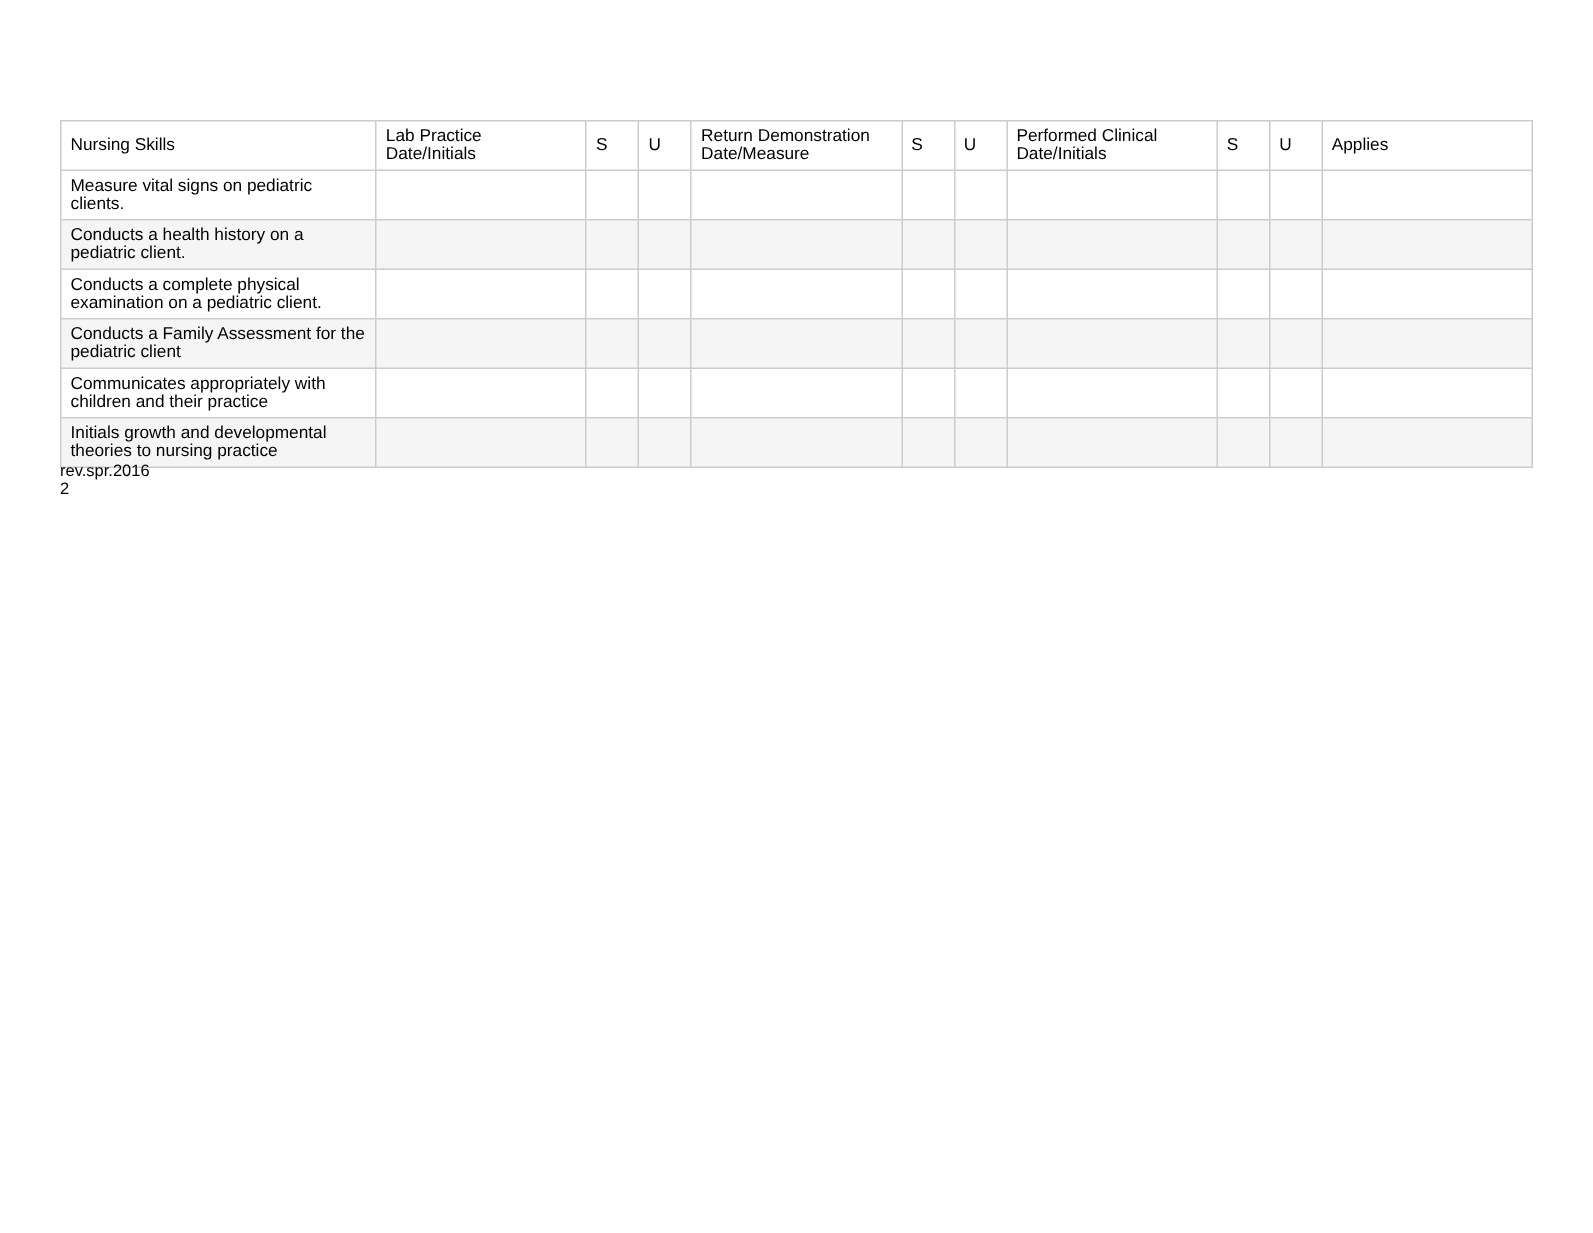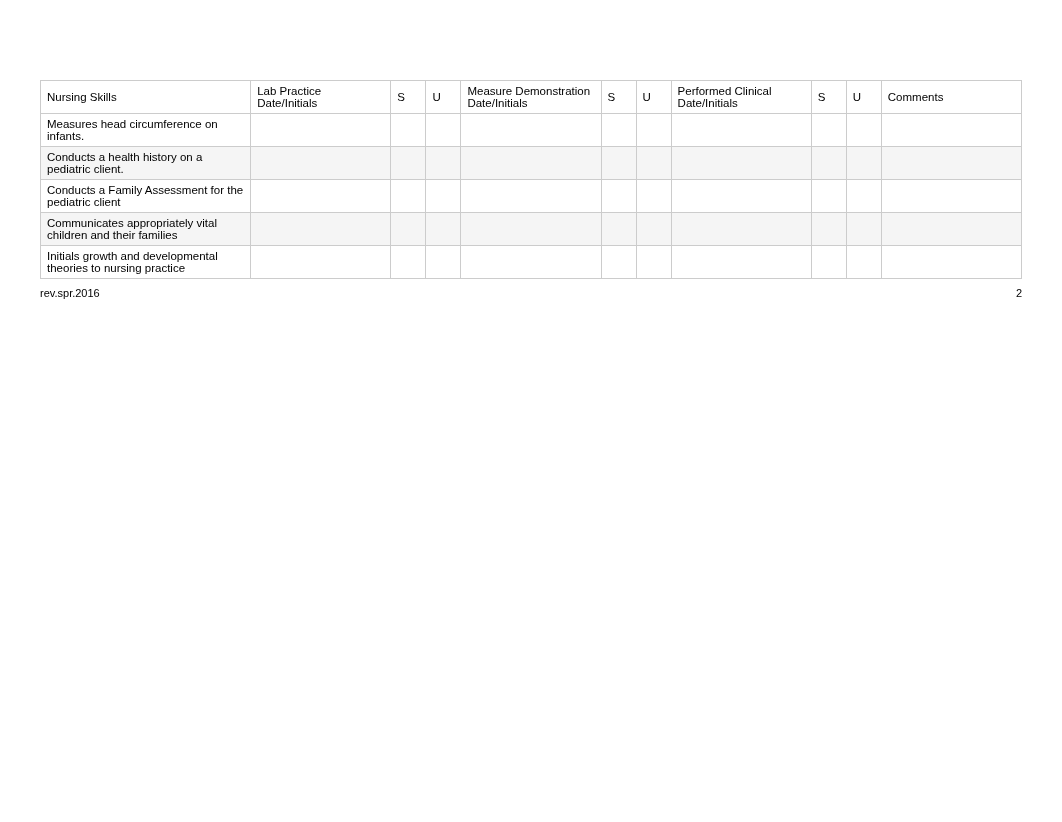--- a/index.html
+++ b/index.html
@@ -85,7 +85,7 @@
           <th class="medium">Lab Practice Date/Initials</th>
           <th class="narrow">S</th>
           <th class="narrow">U</th>
-          <th class="medium">Measure Demonstration Date/Initials</th>
+          <th class="medium">Return Demonstration Date/Measure</th>
           <th class="narrow">S</th>
           <th class="narrow">U</th>
           <th class="medium">Performed Clinical Date/Initials</th>

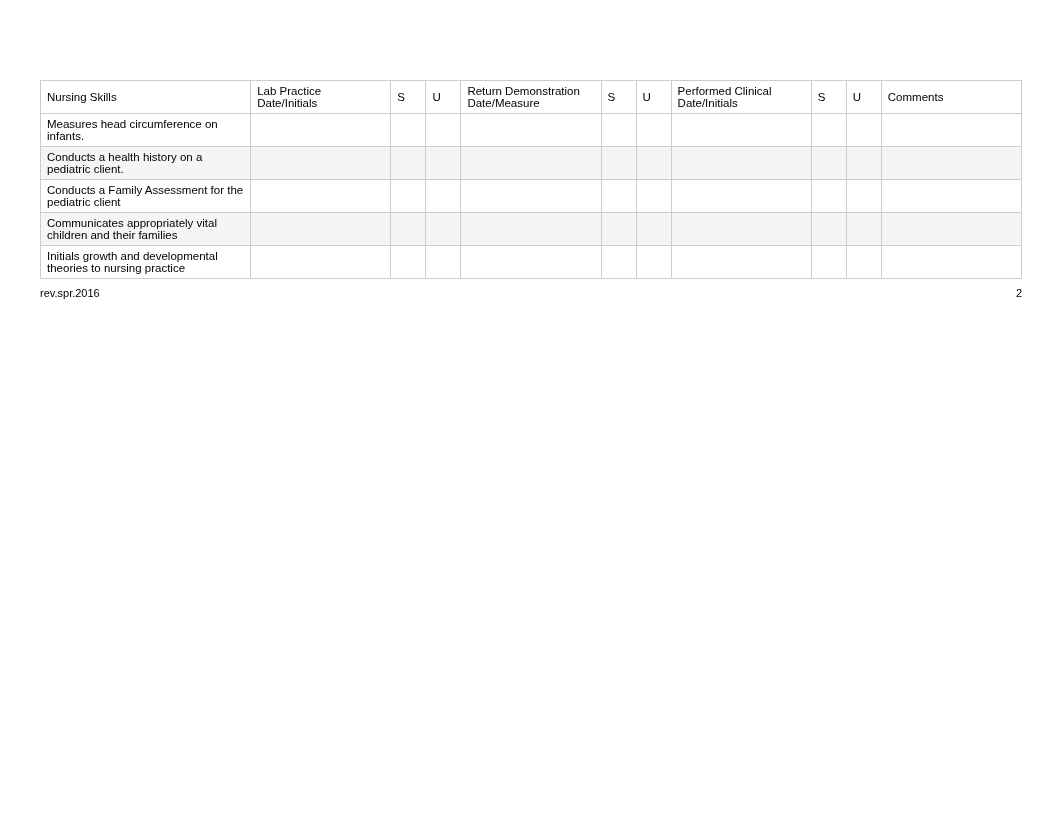--- a/index.html
+++ b/index.html
@@ -91,7 +91,7 @@
           <th class="medium">Performed Clinical Date/Initials</th>
           <th class="narrow">S</th>
           <th class="narrow">U</th>
-          <th class="medium">Comments</th>
+          <th class="medium">Applies</th>
         </tr>
     </thead>
     <tbody id="table-body">

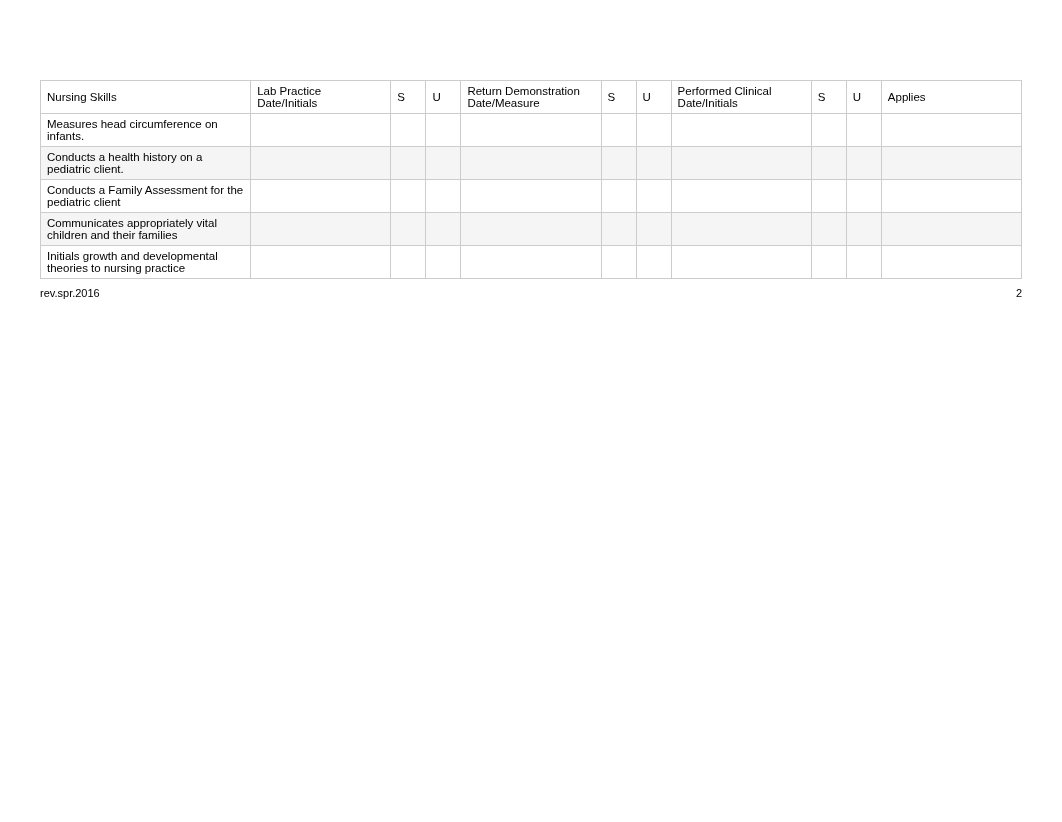--- a/index.html
+++ b/index.html
@@ -95,6 +95,19 @@
         </tr>
     </thead>
     <tbody id="table-body">
+    <tr>
+          <td class="skill-cell">Measure vital signs on pediatric clients.</td>
+          <td class="medium"></td>
+          <td class="narrow"></td>
+          <td class="narrow"></td>
+          <td class="medium"></td>
+          <td class="narrow"></td>
+          <td class="narrow"></td>
+          <td class="medium"></td>
+          <td class="narrow"></td>
+          <td class="narrow"></td>
+          <td class="medium"></td>
+        </tr>
         <tr>
           <td class="skill-cell">Measures head circumference on infants.</td>
           <td class="medium"></td>

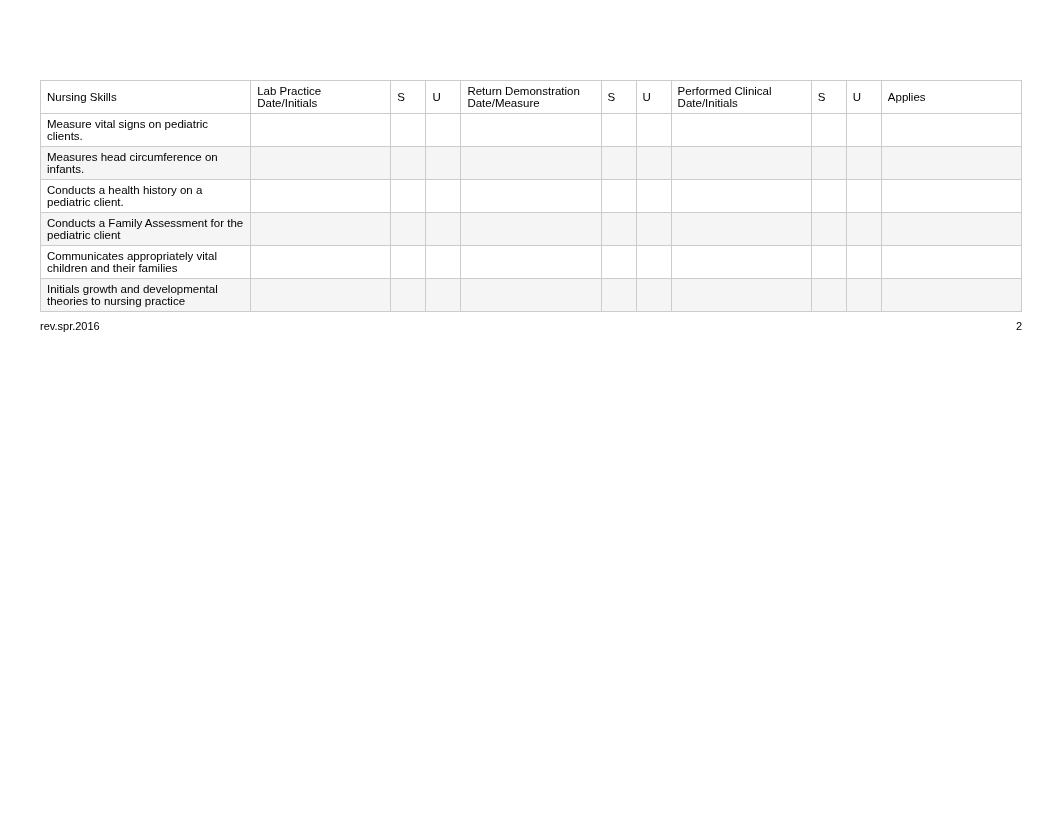--- a/index.html
+++ b/index.html
@@ -109,19 +109,6 @@
           <td class="medium"></td>
         </tr>
         <tr>
-          <td class="skill-cell">Measures head circumference on infants.</td>
-          <td class="medium"></td>
-          <td class="narrow"></td>
-          <td class="narrow"></td>
-          <td class="medium"></td>
-          <td class="narrow"></td>
-          <td class="narrow"></td>
-          <td class="medium"></td>
-          <td class="narrow"></td>
-          <td class="narrow"></td>
-          <td class="medium"></td>
-        </tr>
-        <tr>
           <td class="skill-cell">Conducts a health history on a pediatric client.</td>
           <td class="medium"></td>
           <td class="narrow"></td>

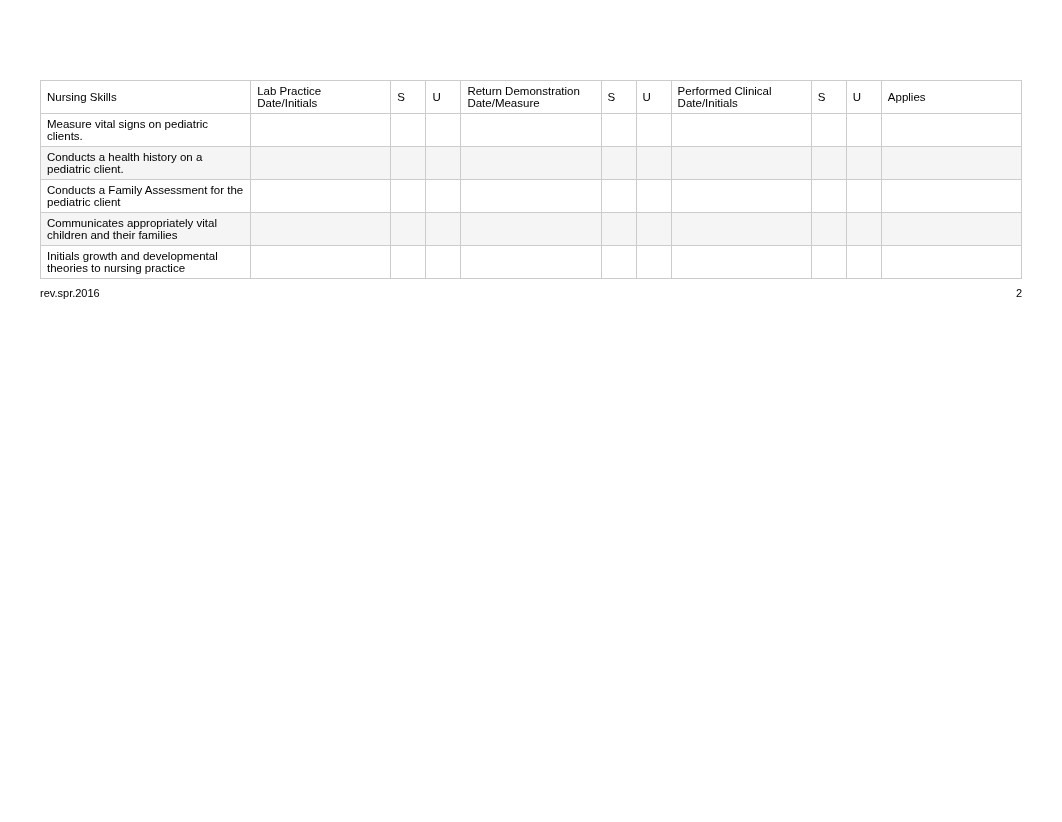--- a/index.html
+++ b/index.html
@@ -122,6 +122,19 @@
           <td class="medium"></td>
         </tr>
         <tr>
+          <td class="skill-cell">Conducts a complete physical examination on a pediatric client.</td>
+          <td class="medium"></td>
+          <td class="narrow"></td>
+          <td class="narrow"></td>
+          <td class="medium"></td>
+          <td class="narrow"></td>
+          <td class="narrow"></td>
+          <td class="medium"></td>
+          <td class="narrow"></td>
+          <td class="narrow"></td>
+          <td class="medium"></td>
+        </tr>
+        <tr>
           <td class="skill-cell">Conducts a Family Assessment for the pediatric client</td>
           <td class="medium"></td>
           <td class="narrow"></td>

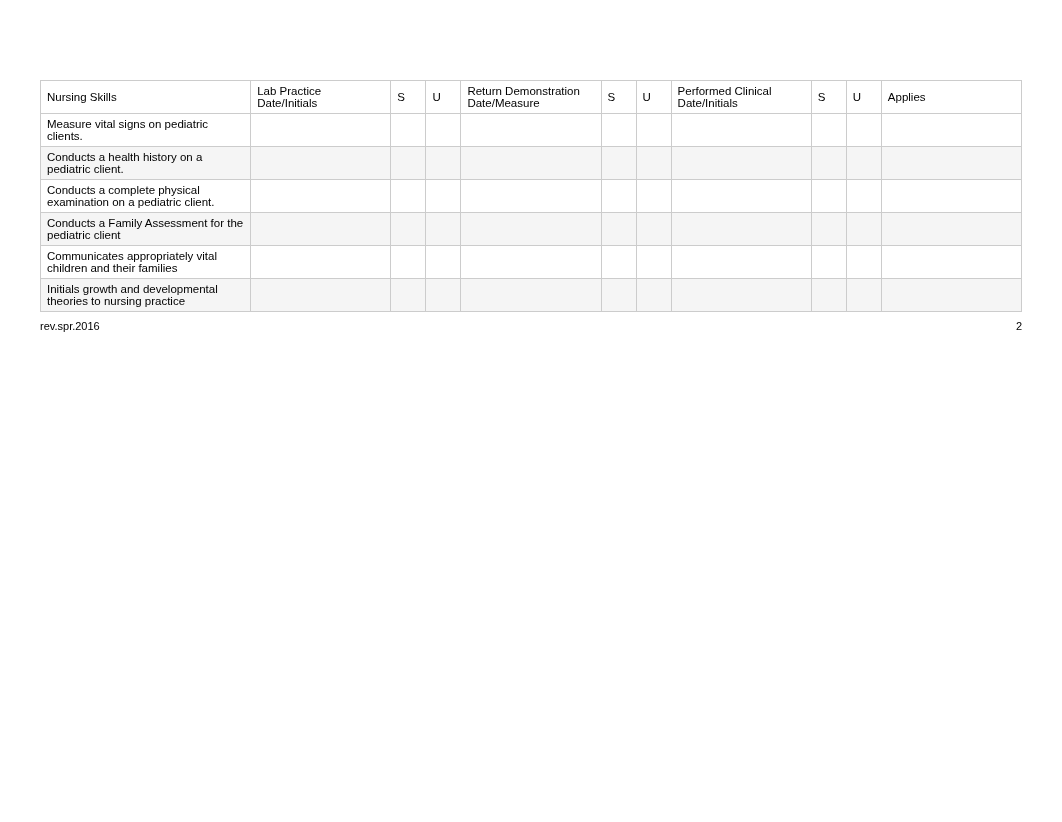--- a/index.html
+++ b/index.html
@@ -148,7 +148,7 @@
           <td class="medium"></td>
         </tr>
         <tr>
-          <td class="skill-cell">Communicates appropriately vital children and their families</td>
+          <td class="skill-cell">Communicates appropriately with children and their practice</td>
           <td class="medium"></td>
           <td class="narrow"></td>
           <td class="narrow"></td>

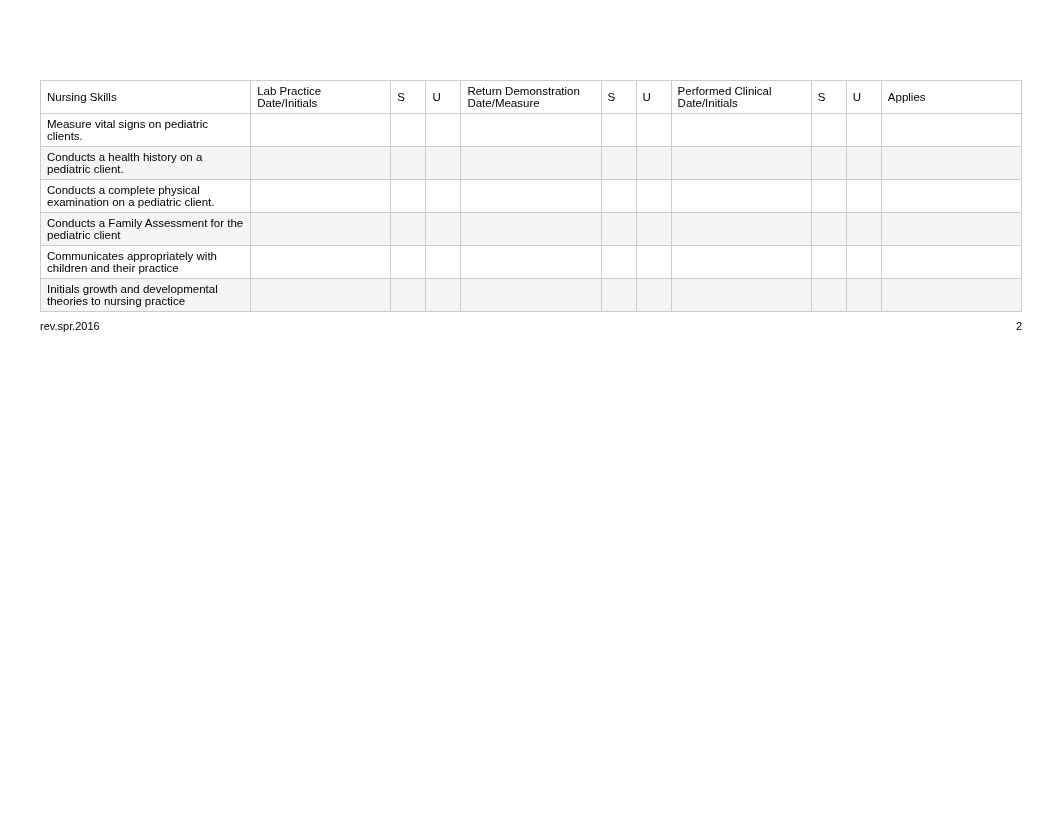--- a/index.html
+++ b/index.html
@@ -66,6 +66,7 @@
       right: 40px;
       display: flex;
       justify-content: space-between;
+      flex-direction: column;
     }
     .footer-left {
       font-size: 11px;

